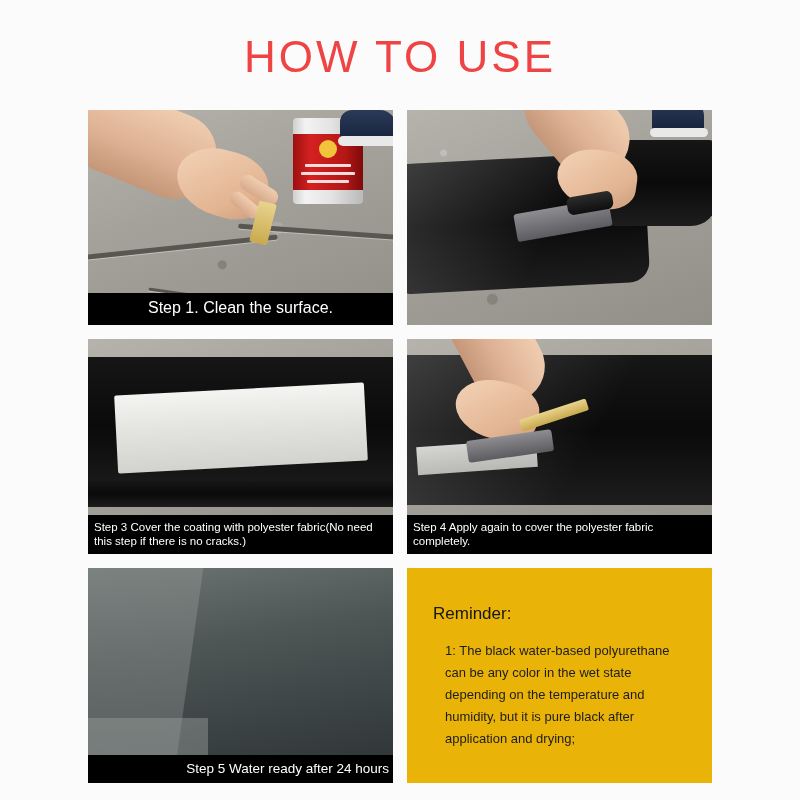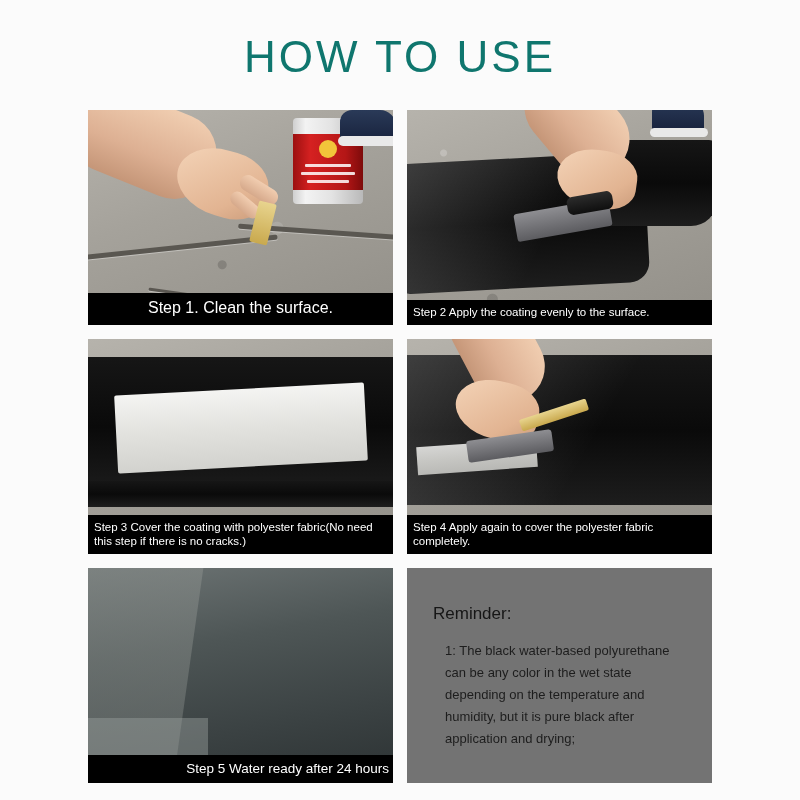--- a/index.html
+++ b/index.html
@@ -24,7 +24,7 @@
     text-align: center;
     font-size: 44px;
     letter-spacing: 3px;
-    color: #0f766e;
+    color: #ef4444;
     font-weight: 400;
     padding-top: 32px;
     font-family: "Liberation Sans", sans-serif;

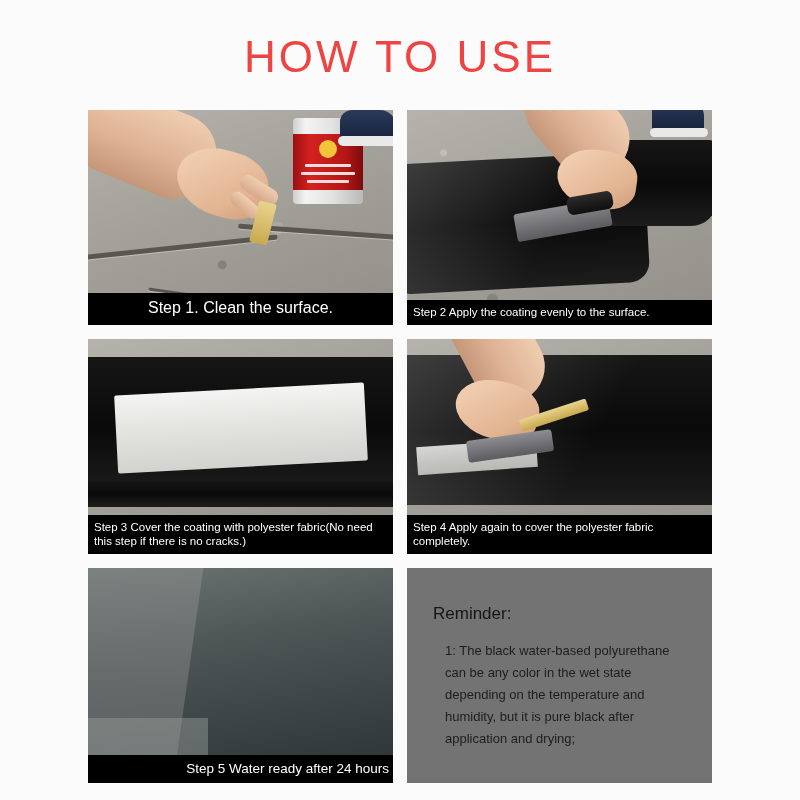--- a/index.html
+++ b/index.html
@@ -238,7 +238,6 @@
       <div class="trowel" style="left:108px; top:96px; width:96px; height:28px; transform:rotate(-10deg);"></div>
       <div class="trowel-handle" style="left:160px; top:84px; width:46px; height:18px; transform:rotate(-10deg);"></div>
 
-      <div class="caption left">Step 2  Apply the coating evenly to the surface.</div>
     </div>
 
     <div class="cell">

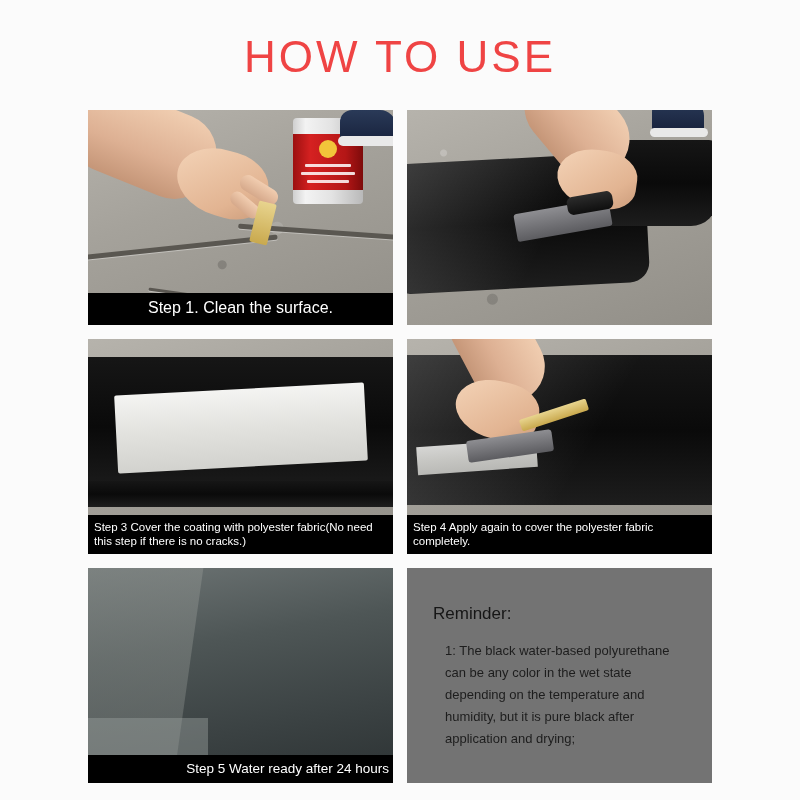--- a/index.html
+++ b/index.html
@@ -168,7 +168,7 @@
 
   
   .reminder {
-    background: #737373;
+    background: #eab308;
     padding: 36px 26px 10px 26px;
     box-sizing: border-box;
   }

